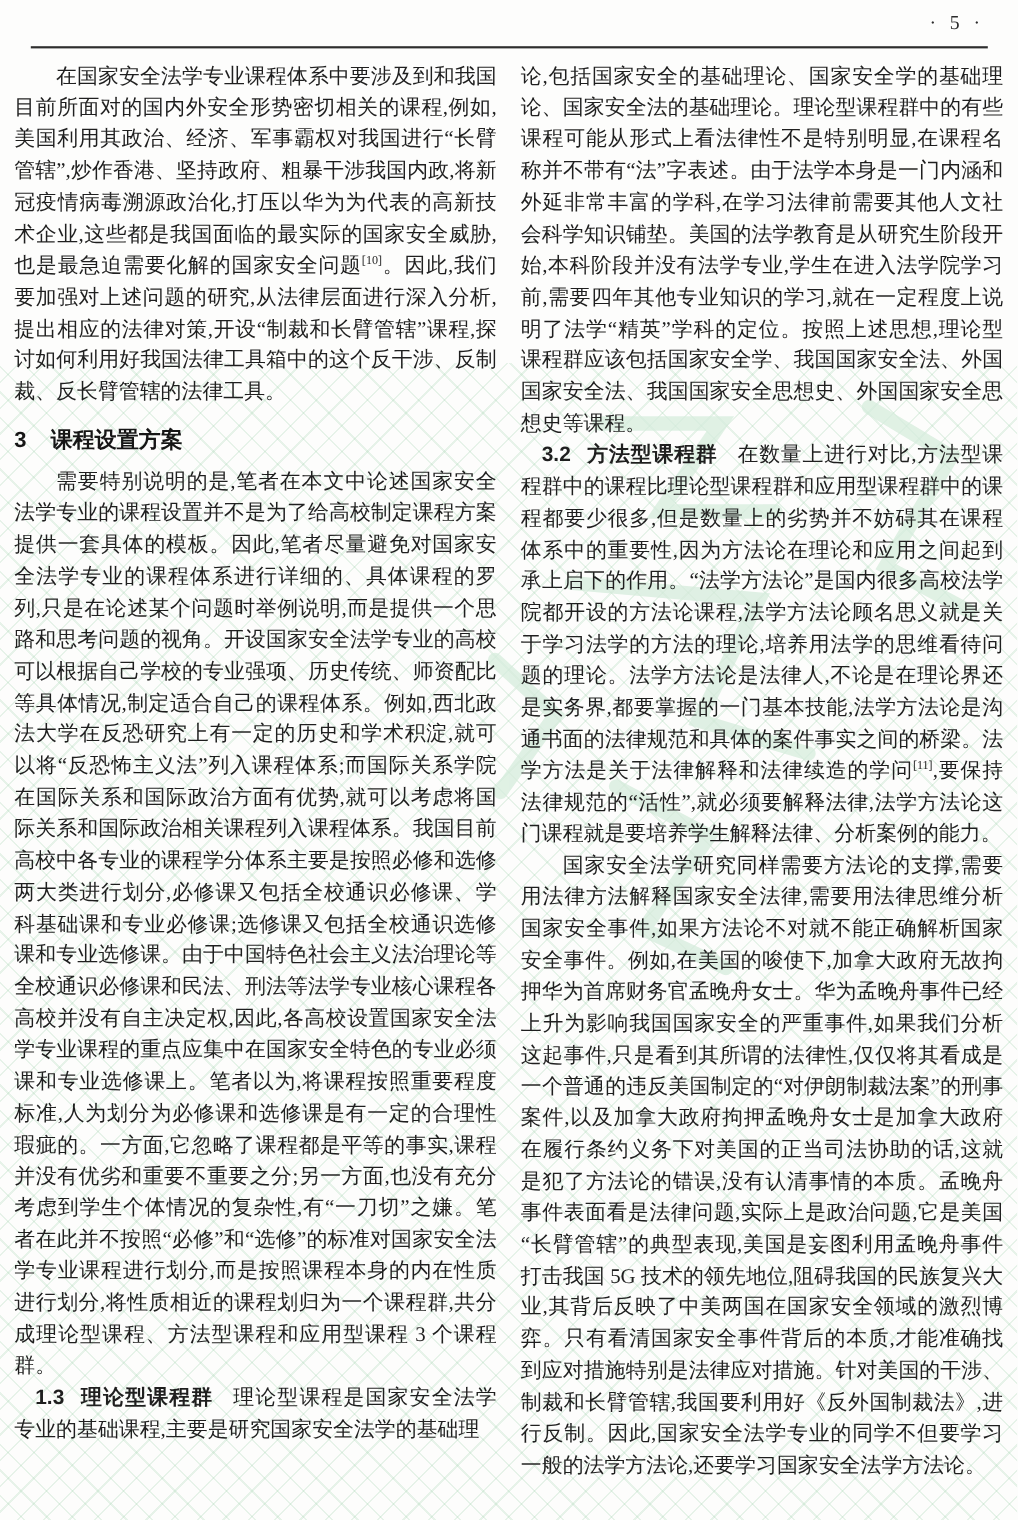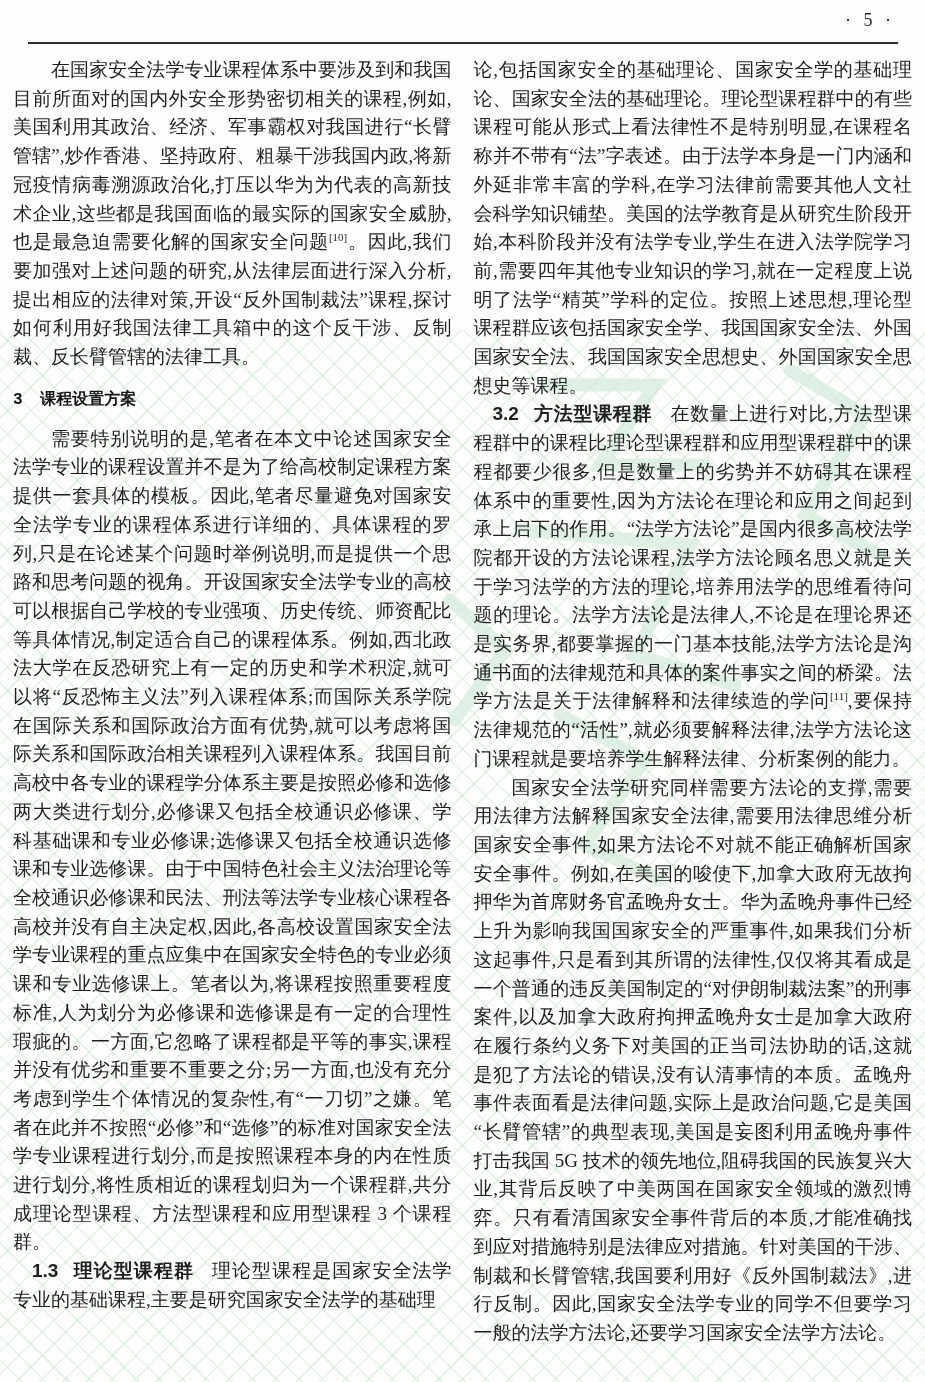--- a/index.html
+++ b/index.html
@@ -109,7 +109,7 @@
 
   <div class="columns">
     <div class="column">
-        <p class="para indent"><span>在国家安全法学专业课程体系中要涉及到和我国目前所面对的国内外安全形势密切相关的课程,例如,美国利用其政治、经济、军事霸权对我国进行“长臂管辖”,炒作香港、坚持政府、粗暴干涉我国内政,将新冠疫情病毒溯源政治化,打压以华为为代表的高新技术企业,这些都是我国面临的最实际的国家安全威胁,也是最急迫需要化解的国家安全问题</span><sup class="cite">[10]</sup><span>。因此,我们要加强对上述问题的研究,从法律层面进行深入分析,提出相应的法律对策,开设“反外国制裁法”课程,探讨如何利用好我国法律工具箱中的这个反干涉、反制裁、反长臂管辖的法律工具。</span></p>
+        <p class="para indent"><span>在国家安全法学专业课程体系中要涉及到和我国目前所面对的国内外安全形势密切相关的课程,例如,美国利用其政治、经济、军事霸权对我国进行“长臂管辖”,炒作香港、坚持政府、粗暴干涉我国内政,将新冠疫情病毒溯源政治化,打压以华为为代表的高新技术企业,这些都是我国面临的最实际的国家安全威胁,也是最急迫需要化解的国家安全问题</span><sup class="cite">[10]</sup><span>。因此,我们要加强对上述问题的研究,从法律层面进行深入分析,提出相应的法律对策,开设“制裁和长臂管辖”课程,探讨如何利用好我国法律工具箱中的这个反干涉、反制裁、反长臂管辖的法律工具。</span></p>
         <div class="section-heading"><span class="h-num">3</span><span>课程设置方案</span></div>
         <p class="para indent"><span>需要特别说明的是,笔者在本文中论述国家安全法学专业的课程设置并不是为了给高校制定课程方案提供一套具体的模板。因此,笔者尽量避免对国家安全法学专业的课程体系进行详细的、具体课程的罗列,只是在论述某个问题时举例说明,而是提供一个思路和思考问题的视角。开设国家安全法学专业的高校可以根据自己学校的专业强项、历史传统、师资配比等具体情况,制定适合自己的课程体系。例如,西北政法大学在反恐研究上有一定的历史和学术积淀,就可以将“反恐怖主义法”列入课程体系;而国际关系学院在国际关系和国际政治方面有优势,就可以考虑将国际关系和国际政治相关课程列入课程体系。我国目前高校中各专业的课程学分体系主要是按照必修和选修两大类进行划分,必修课又包括全校通识必修课、学科基础课和专业必修课;选修课又包括全校通识选修课和专业选修课。由于中国特色社会主义法治理论等全校通识必修课和民法、刑法等法学专业核心课程各高校并没有自主决定权,因此,各高校设置国家安全法学专业课程的重点应集中在国家安全特色的专业必须课和专业选修课上。笔者以为,将课程按照重要程度标准,人为划分为必修课和选修课是有一定的合理性瑕疵的。一方面,它忽略了课程都是平等的事实,课程并没有优劣和重要不重要之分;另一方面,也没有充分考虑到学生个体情况的复杂性,有“一刀切”之嫌。笔者在此并不按照“必修”和“选修”的标准对国家安全法学专业课程进行划分,而是按照课程本身的内在性质进行划分,将性质相近的课程划归为一个课程群,共分成理论型课程、方法型课程和应用型课程 3 个课程群。</span></p>
         <p class="para subhead-para"><span class="run-num">1.3</span><span class="run-subhead">理论型课程群</span><span>理论型课程是国家安全法学专业的基础课程,主要是研究国家安全法学的基础理</span></p>

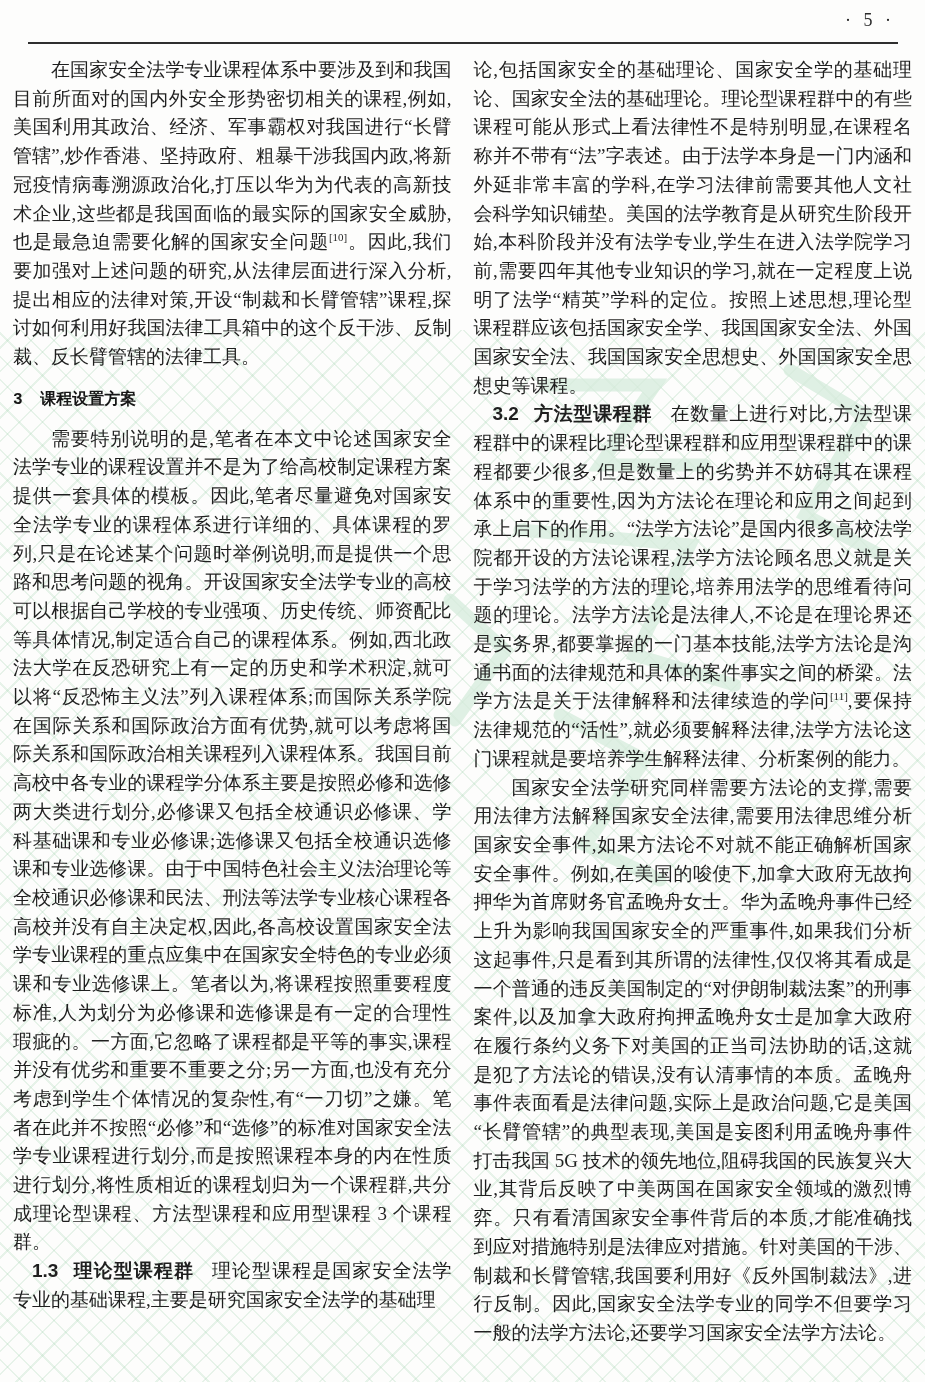--- a/index.html
+++ b/index.html
@@ -63,9 +63,9 @@
   .para.subhead-para { text-indent: 1em; }
   .section-heading {
     margin: 15px 0 11px 0;
-    font-family: Liberation Mono, monospace;
+    font-family: Liberation Sans, sans-serif;
     font-weight: bold;
-    font-size: 16px;
+    font-size: 20px;
     line-height: 27px;
     color: #161616;
   }

